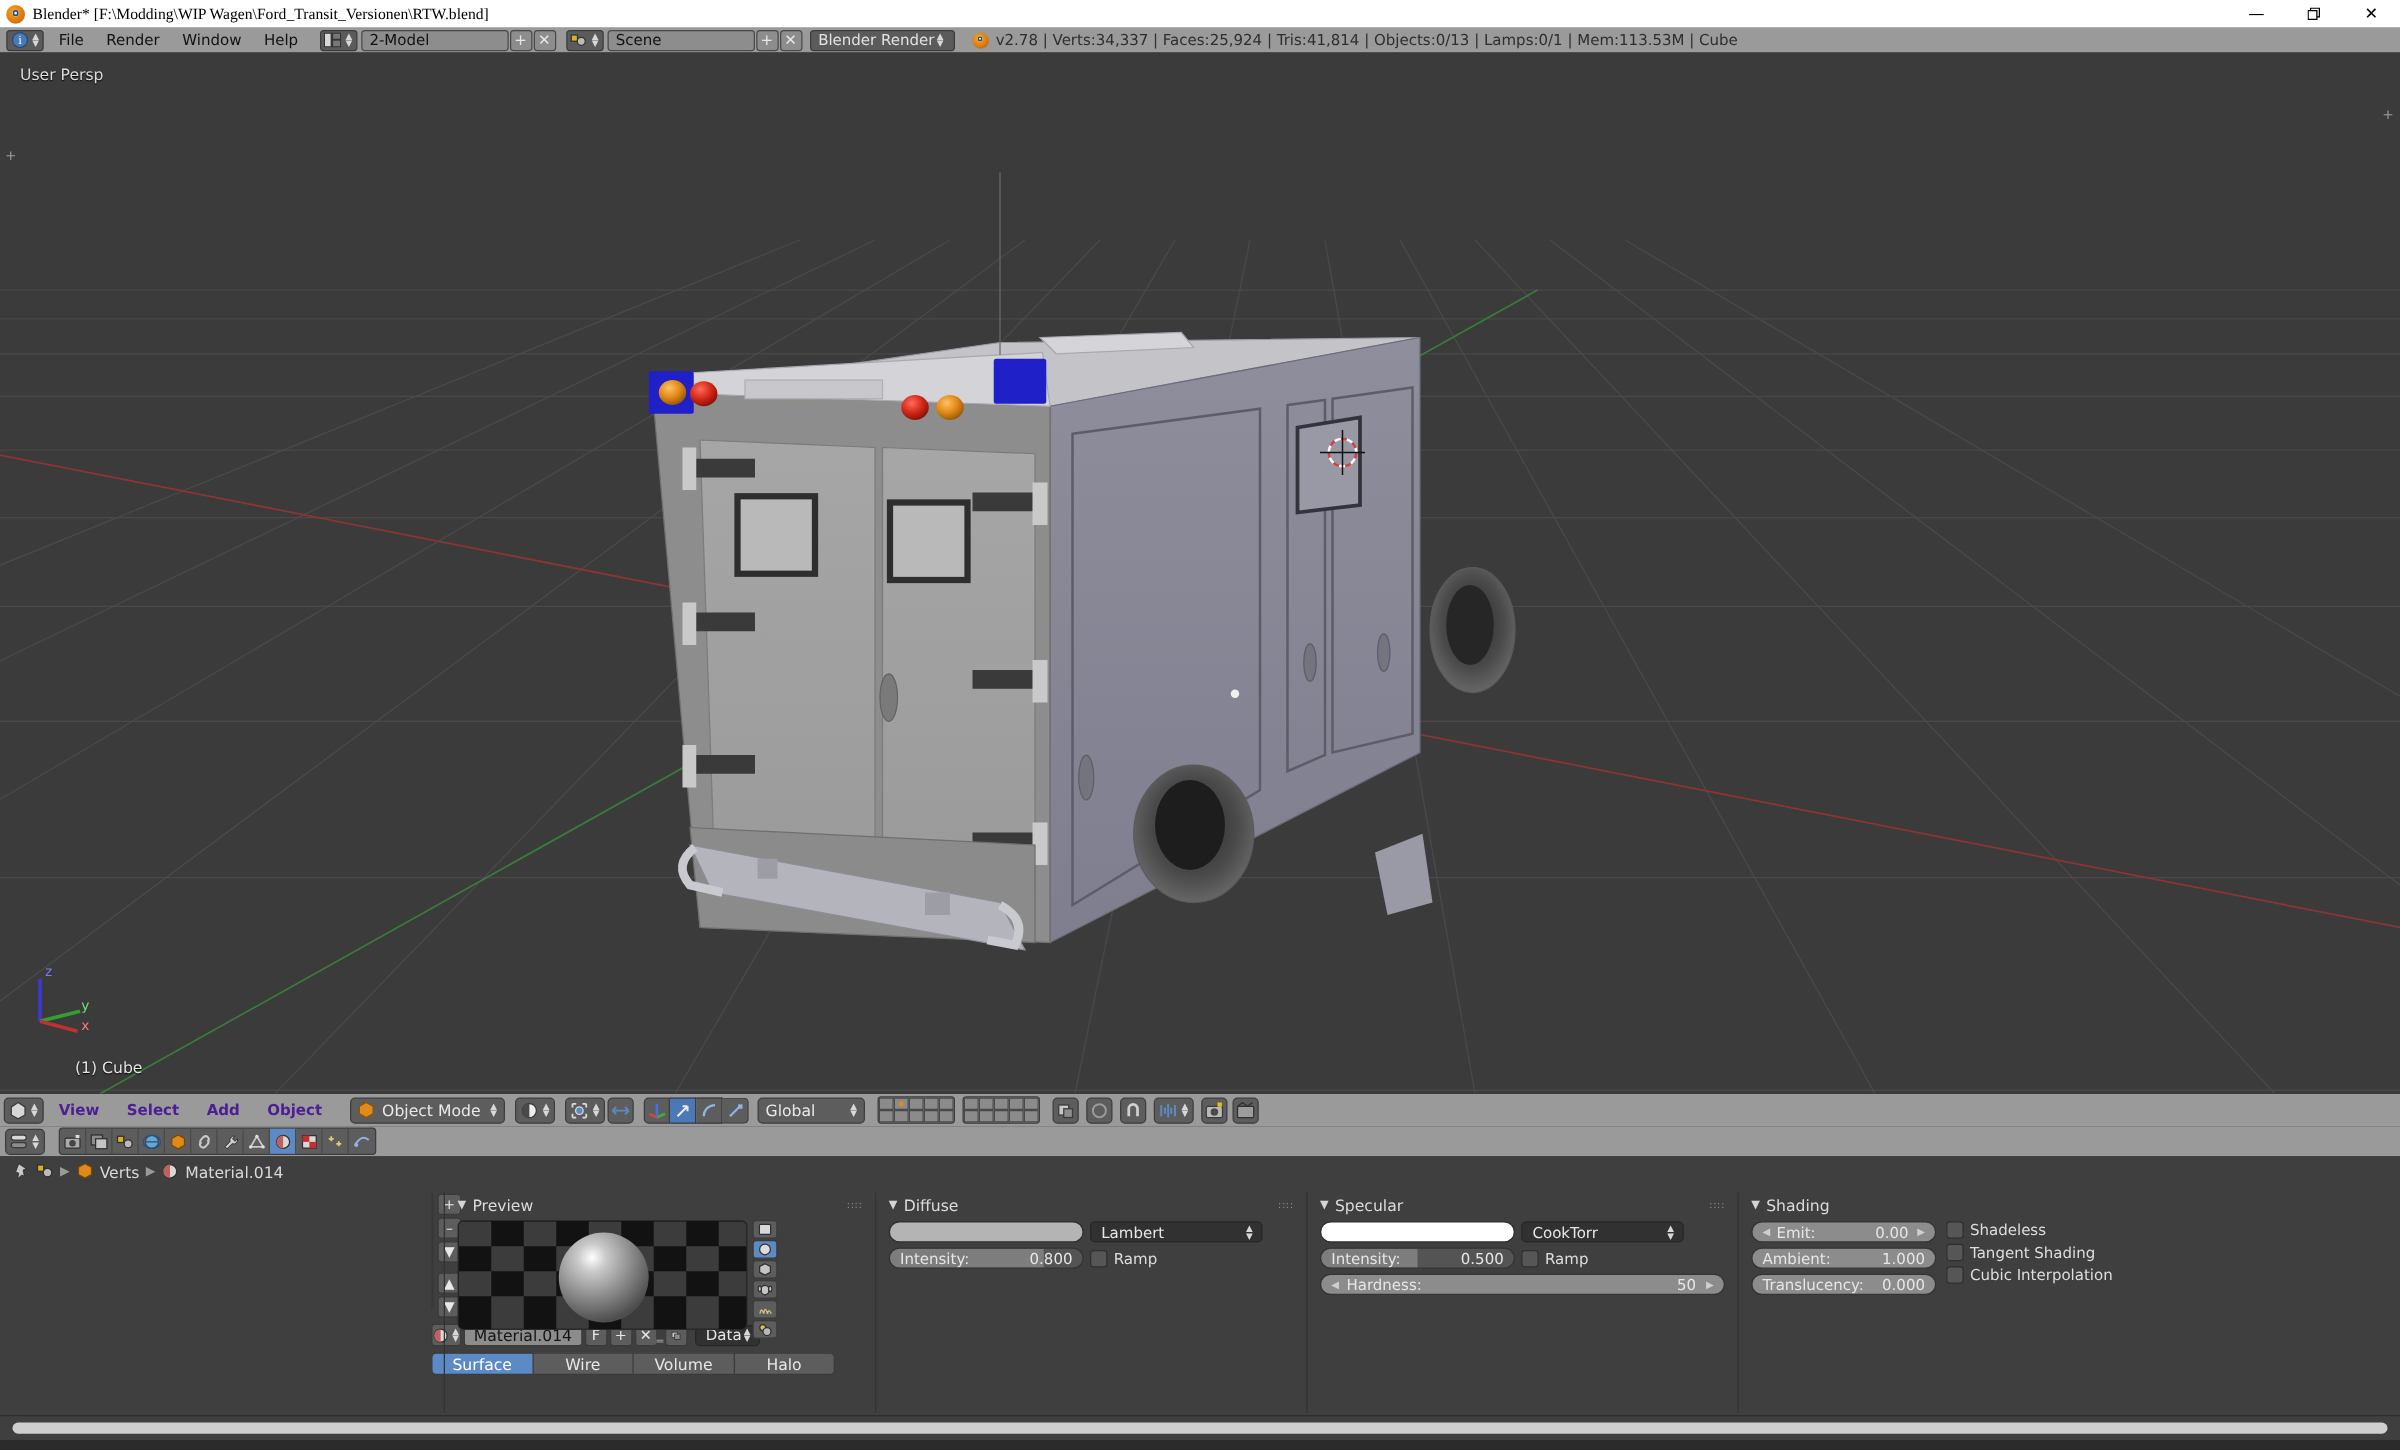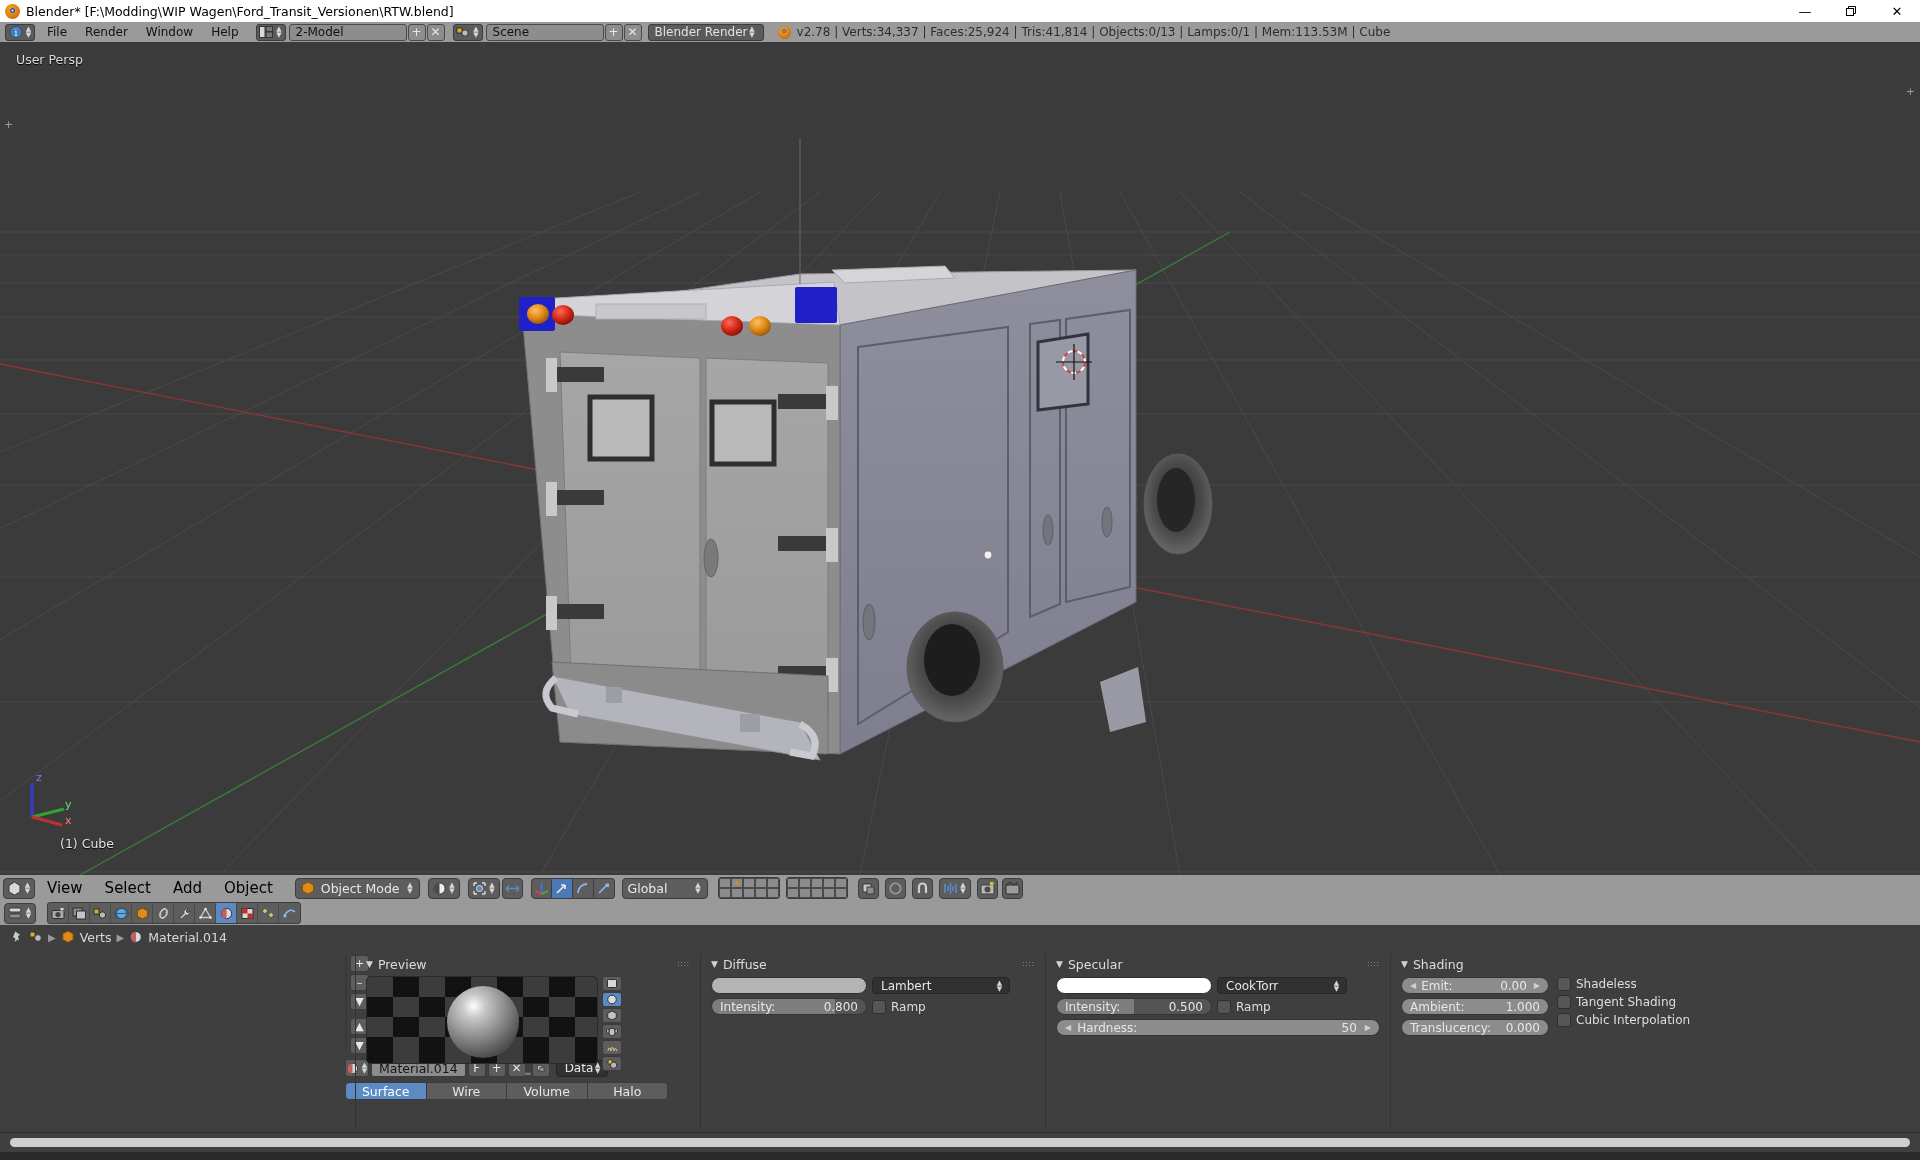--- a/index.html
+++ b/index.html
@@ -22,7 +22,7 @@
     content:"";position:absolute;left:4.5px;top:4px;width:5px;height:5px;border-radius:50%;
     background:#fff;box-shadow:inset 0 0 0 1.4px #1b4f8c;
   }
-  .titlebar .ttl{ white-space:nowrap; }
+  .titlebar .ttl{ white-space:nowrap;font-family:Liberation Serif, serif; }
   .winbtns{ position:absolute; right:0; top:0; height:22px; display:flex; }
   .winbtns div{
     width:46px;height:22px;display:flex;align-items:center;justify-content:center;

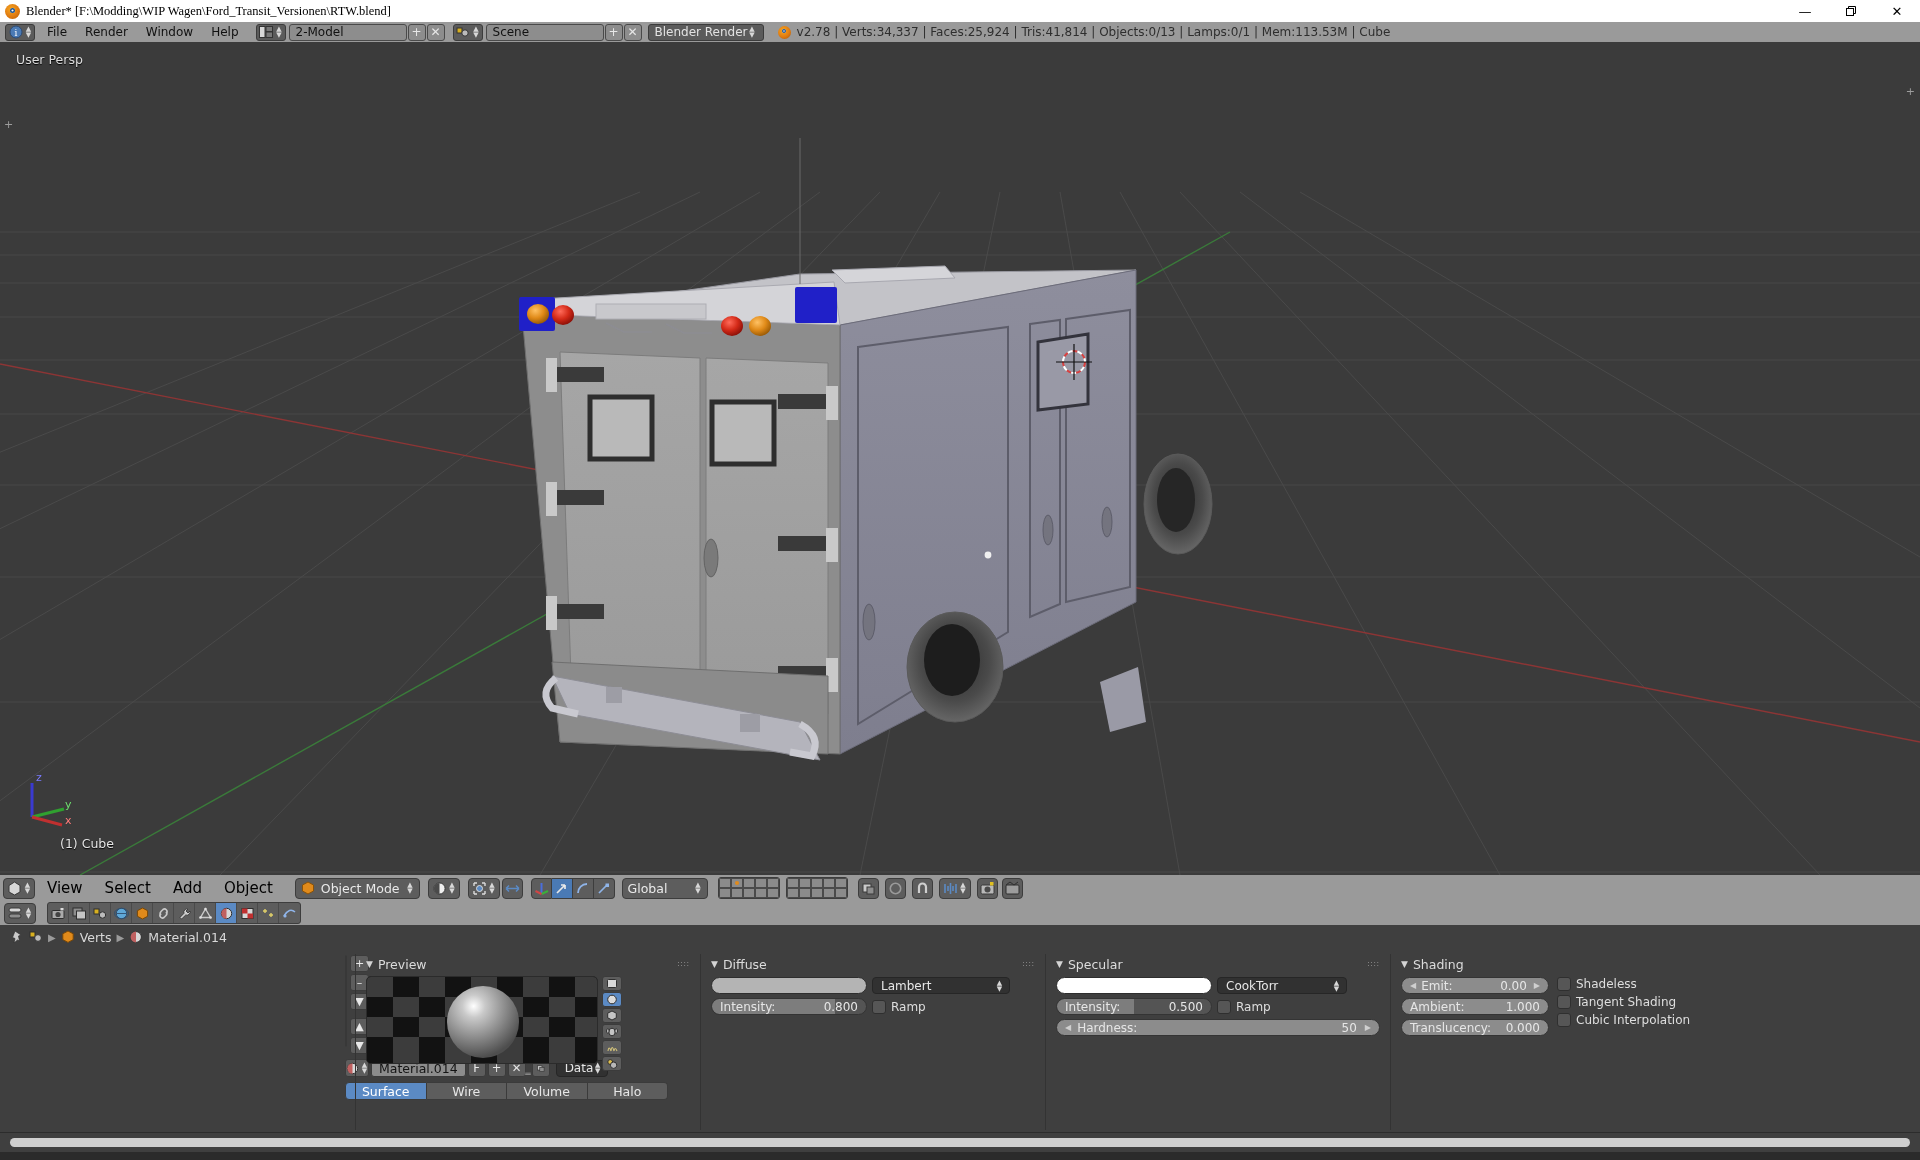--- a/index.html
+++ b/index.html
@@ -91,7 +91,7 @@
     text-shadow:0 1px 1px #000;
   }
   .vp-objname{
-    position:absolute;left:60px;bottom:24px;font-size:12.5px;color:#e4e4e4;
+    position:absolute;left:60px;bottom:14px;font-size:12.5px;color:#e4e4e4;
     text-shadow:0 1px 1px #000;
   }
   .axis-gizmo{ position:absolute;left:18px;bottom:48px;width:60px;height:60px; }

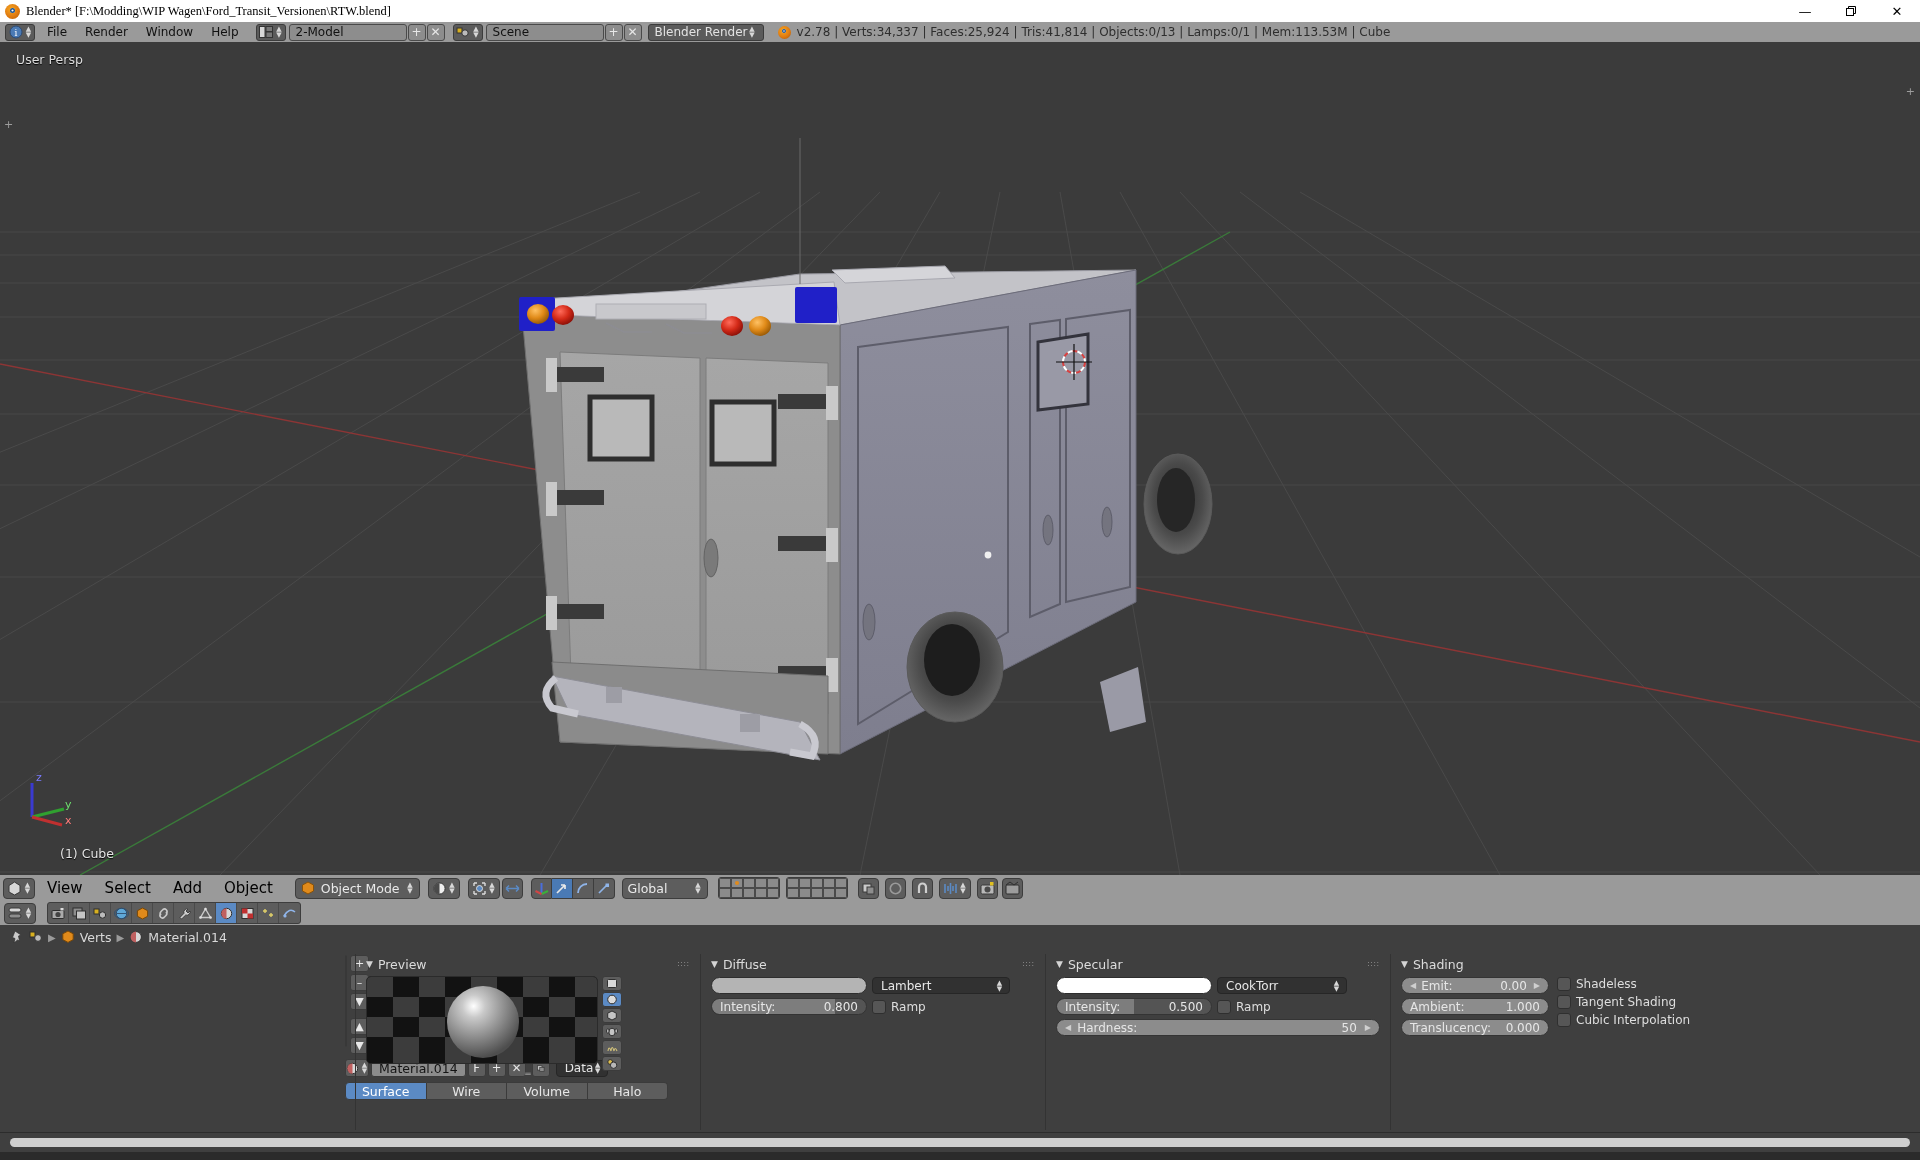--- a/index.html
+++ b/index.html
@@ -109,7 +109,7 @@
     border-radius:4px;padding:0 2px;
   }
   .hdr-menu{
-    padding:0 10px;height:21px;display:flex;align-items:center;font-size:15px;color:#000000;
+    padding:0 10px;height:21px;display:flex;align-items:center;font-size:12px;color:#4c1d95;font-weight:bold;
   }
   .mode-dd{
     height:21px;background:#5d5d5d;border:1px solid #3d3d3d;border-radius:4px;

